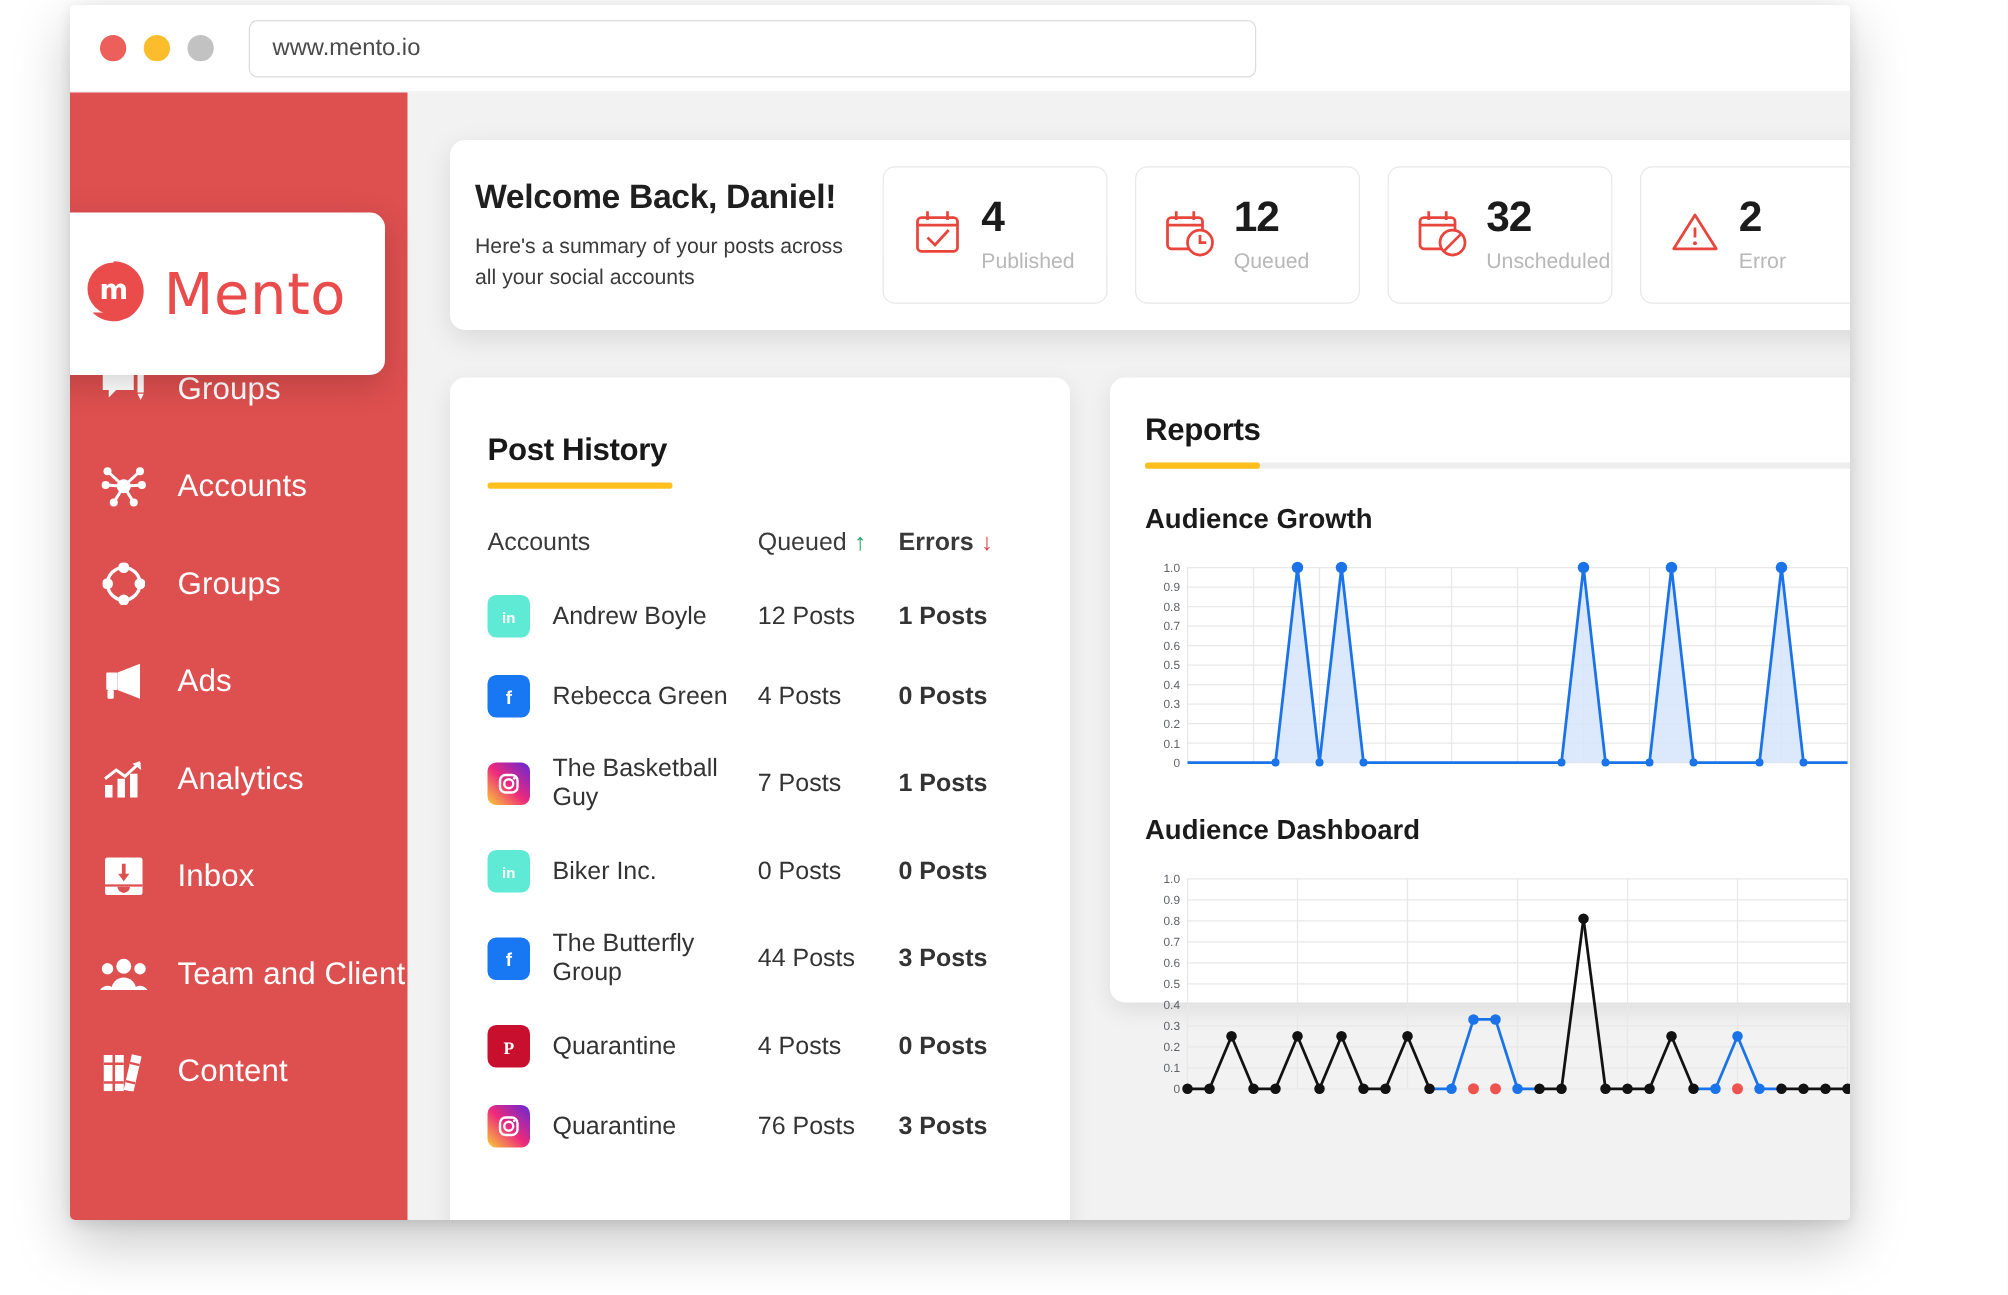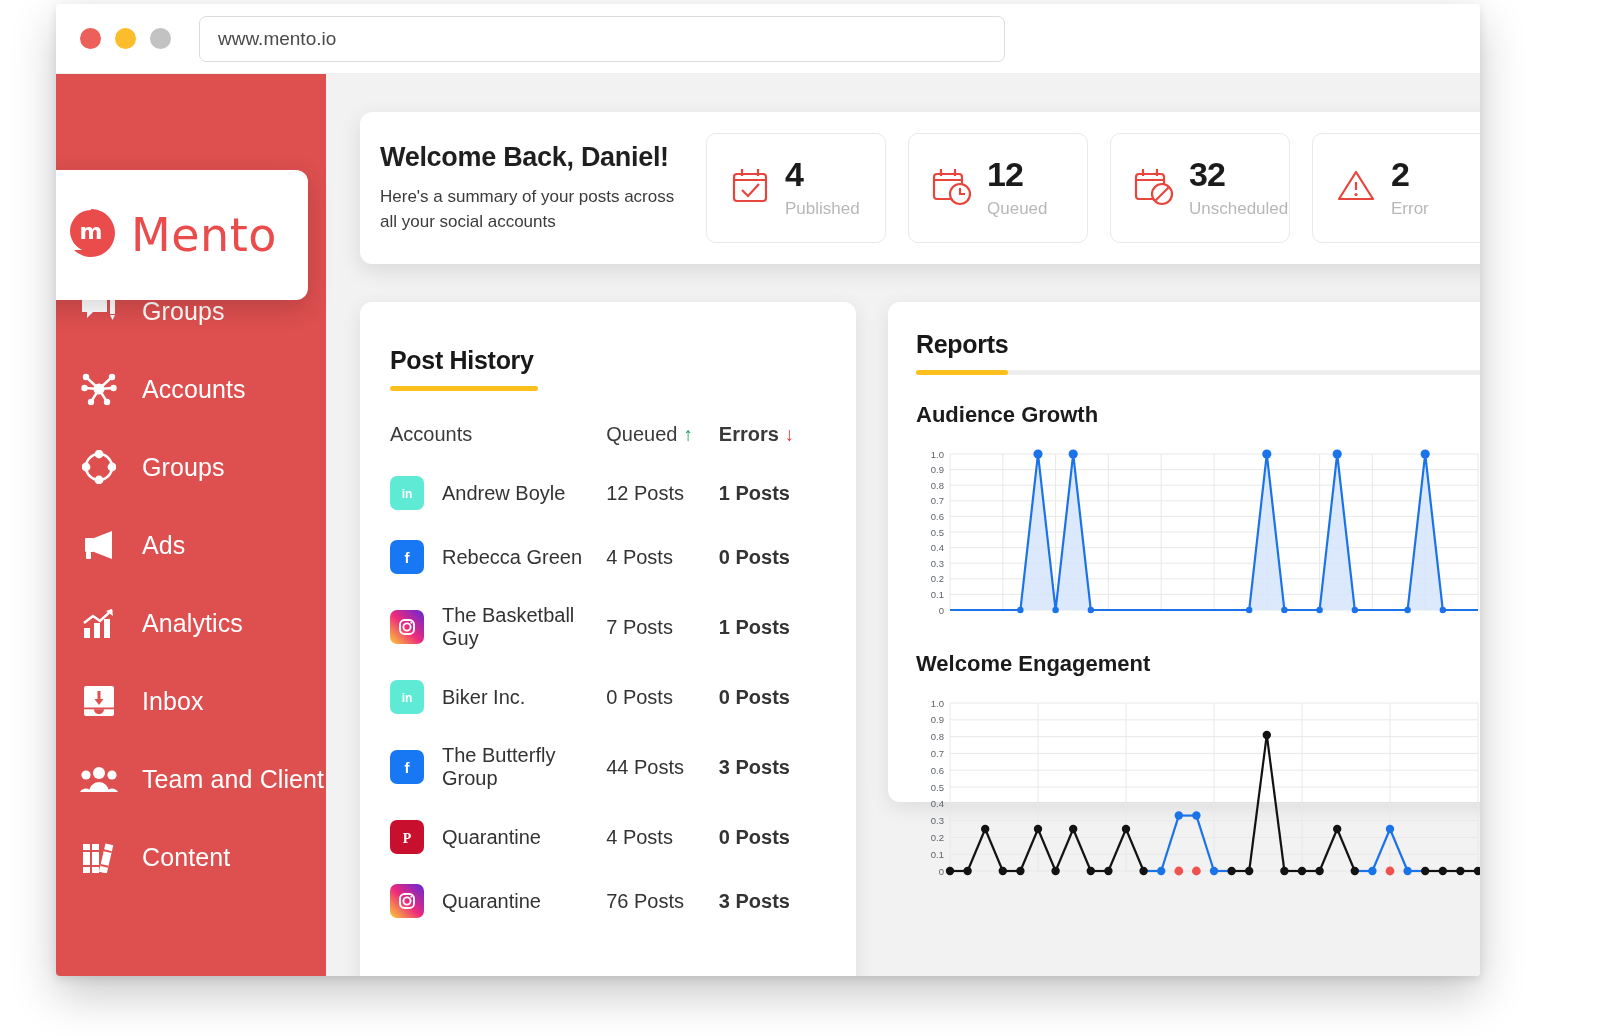--- a/index.html
+++ b/index.html
@@ -534,7 +534,7 @@
               </svg>
           </div>
 
-          <div class="chart-title">Welcome Engagement</div>
+          <div class="chart-title">Audience Dashboard</div>
           <div class="chart-wrap">
             <svg id="engage-svg" width="566" height="196" viewBox="0 0 566 196">
                 <line x1="34" y1="180" x2="562" y2="180" stroke="#e8e8e8" stroke-width="1"></line>

